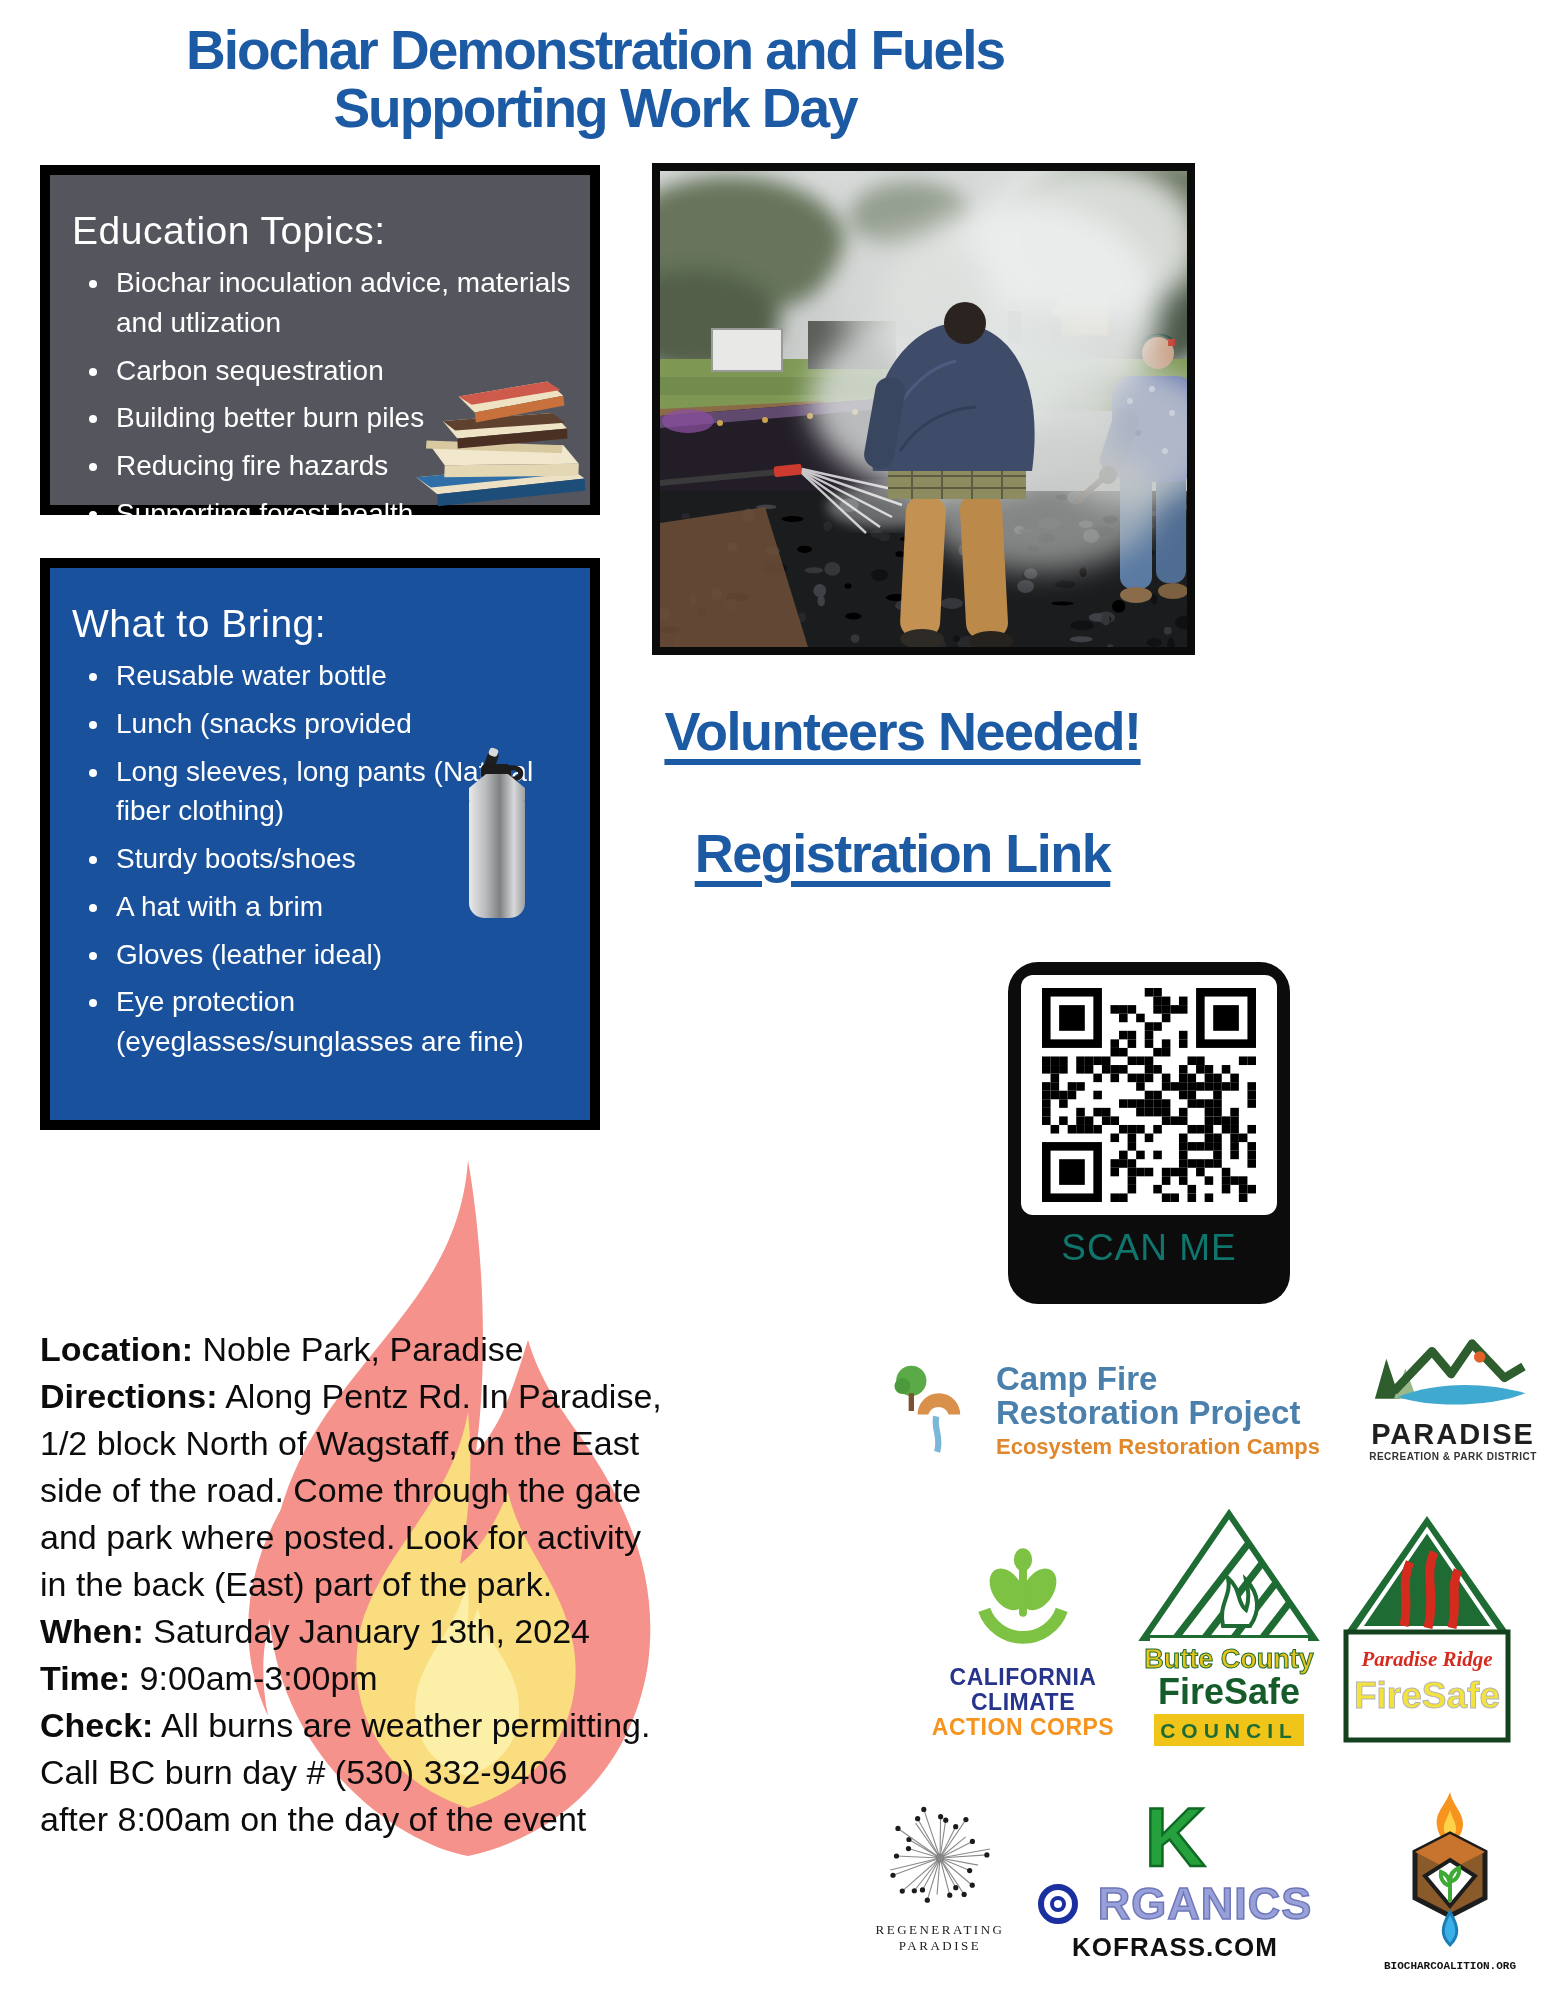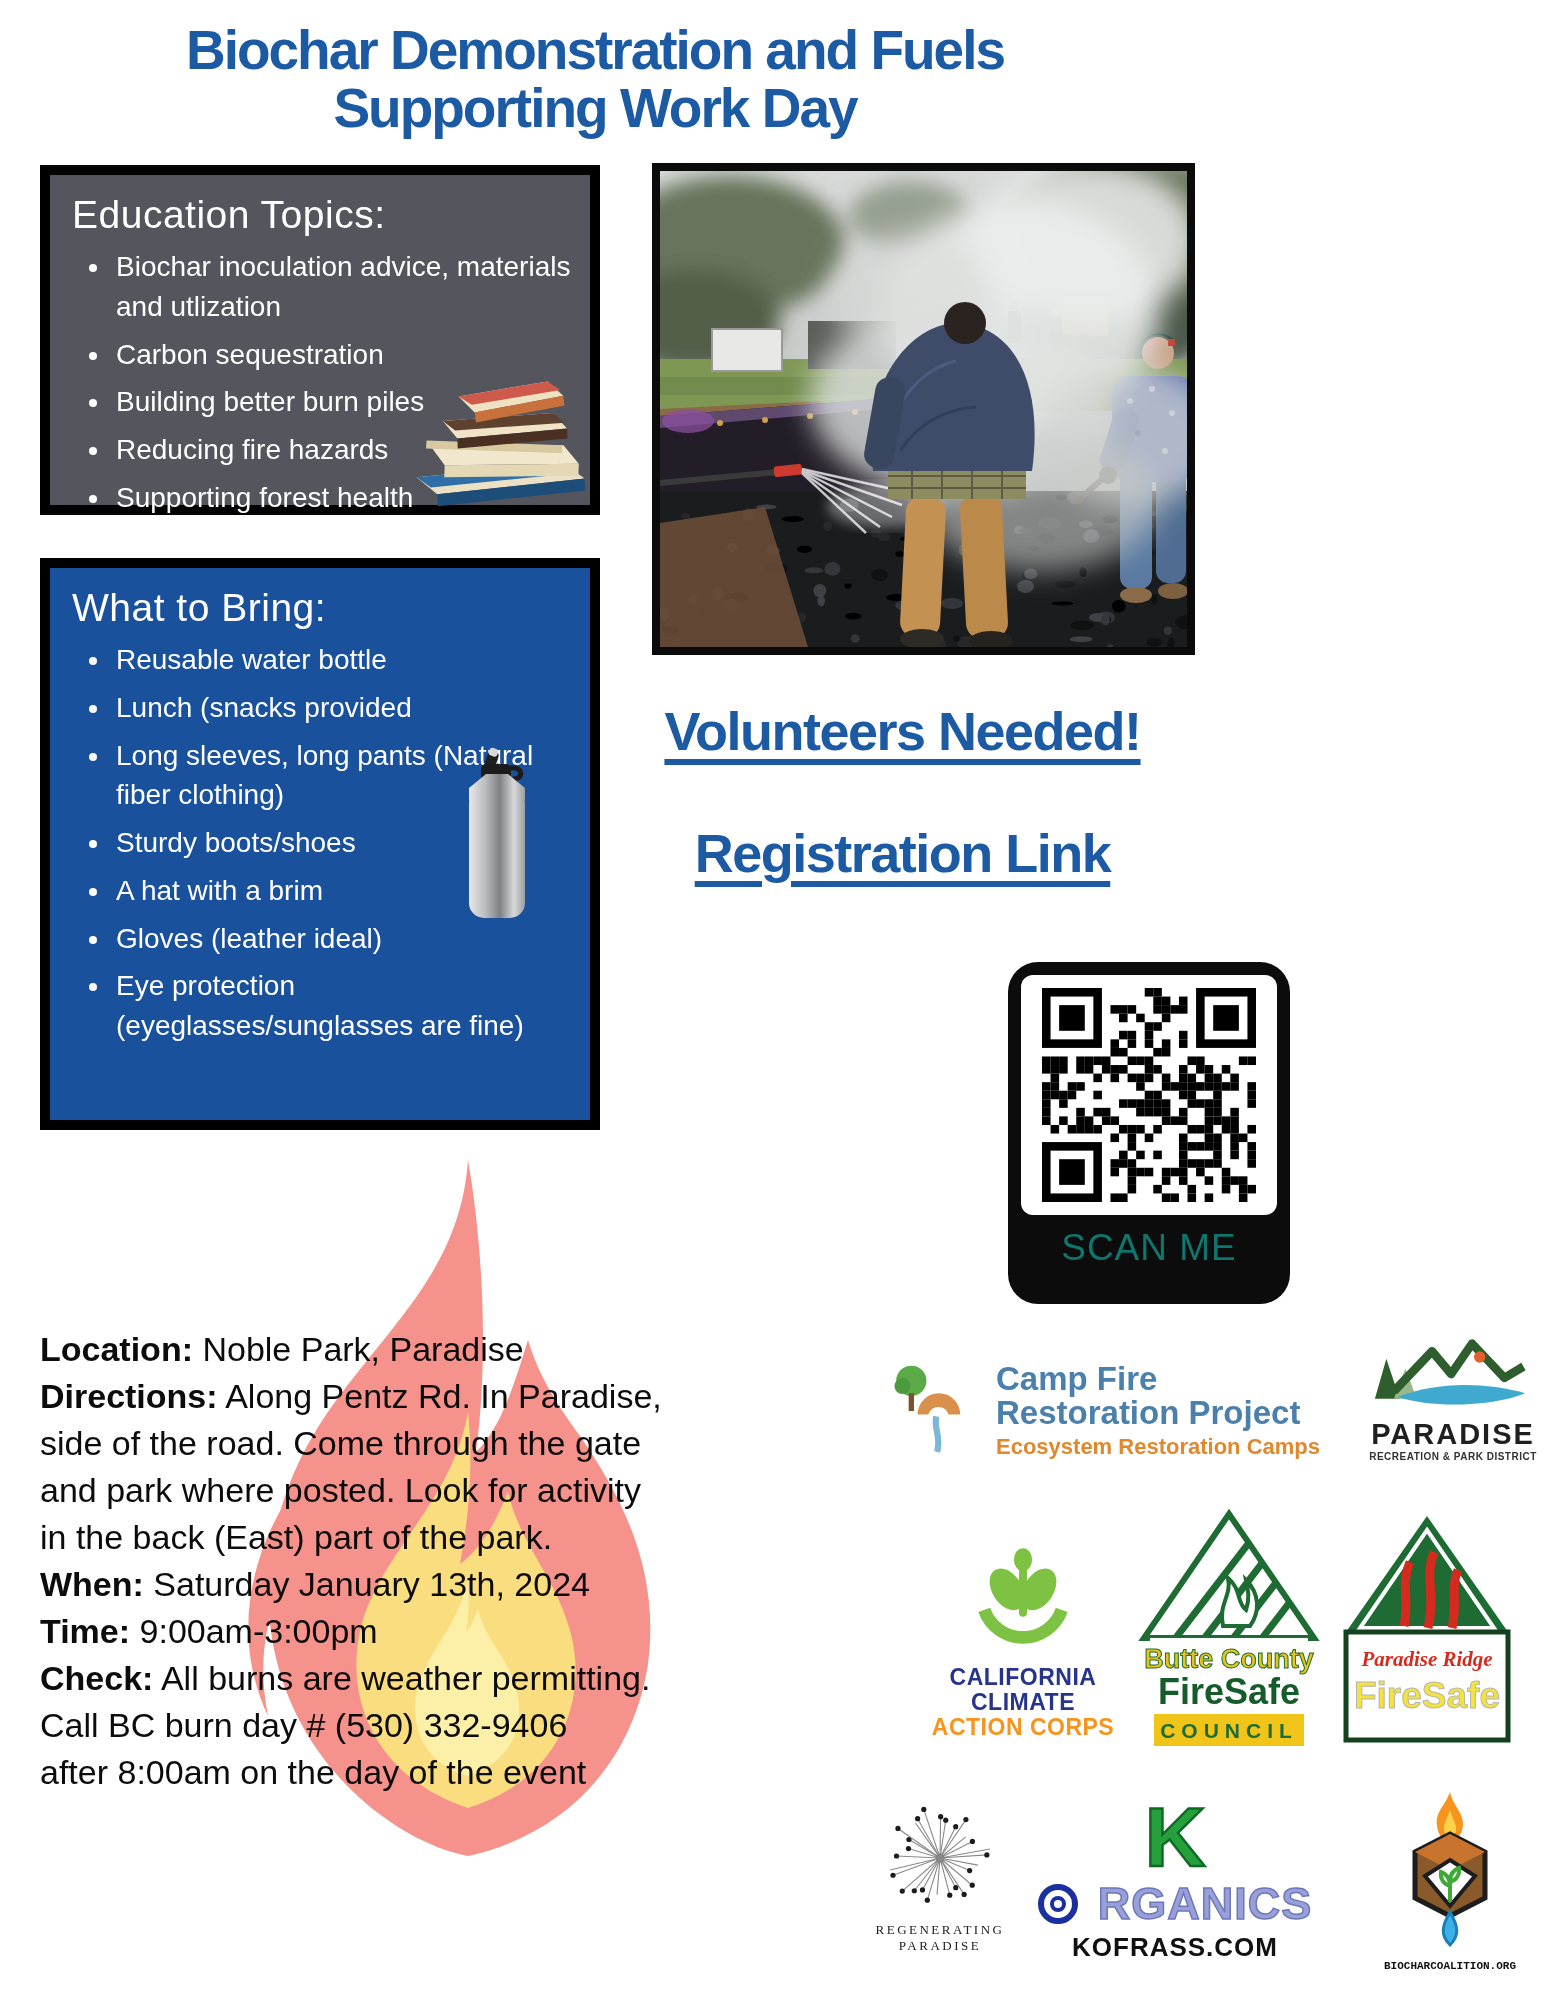--- a/index.html
+++ b/index.html
@@ -9,7 +9,7 @@
   .title{position:absolute;top:22px;left:0;width:1190px;text-align:center;
          color:#1d5aa4;font-weight:800;font-size:55px;line-height:1.05;letter-spacing:-2px;}
   
-  .panel{position:absolute;box-sizing:border-box;border:10px solid #000;color:#fff;padding:14px 22px;}
+  .panel{position:absolute;box-sizing:border-box;border:10px solid #000;color:#fff;padding:30px 22px;}
   .panel-gray{left:40px;top:165px;width:560px;height:350px;background:#54555d;}
   .panel-blue{left:40px;top:558px;width:560px;height:572px;background:#19519c;}
   .panel h2{margin:4px 0 2px 0;font-size:39px;font-weight:400;letter-spacing:.5px;}

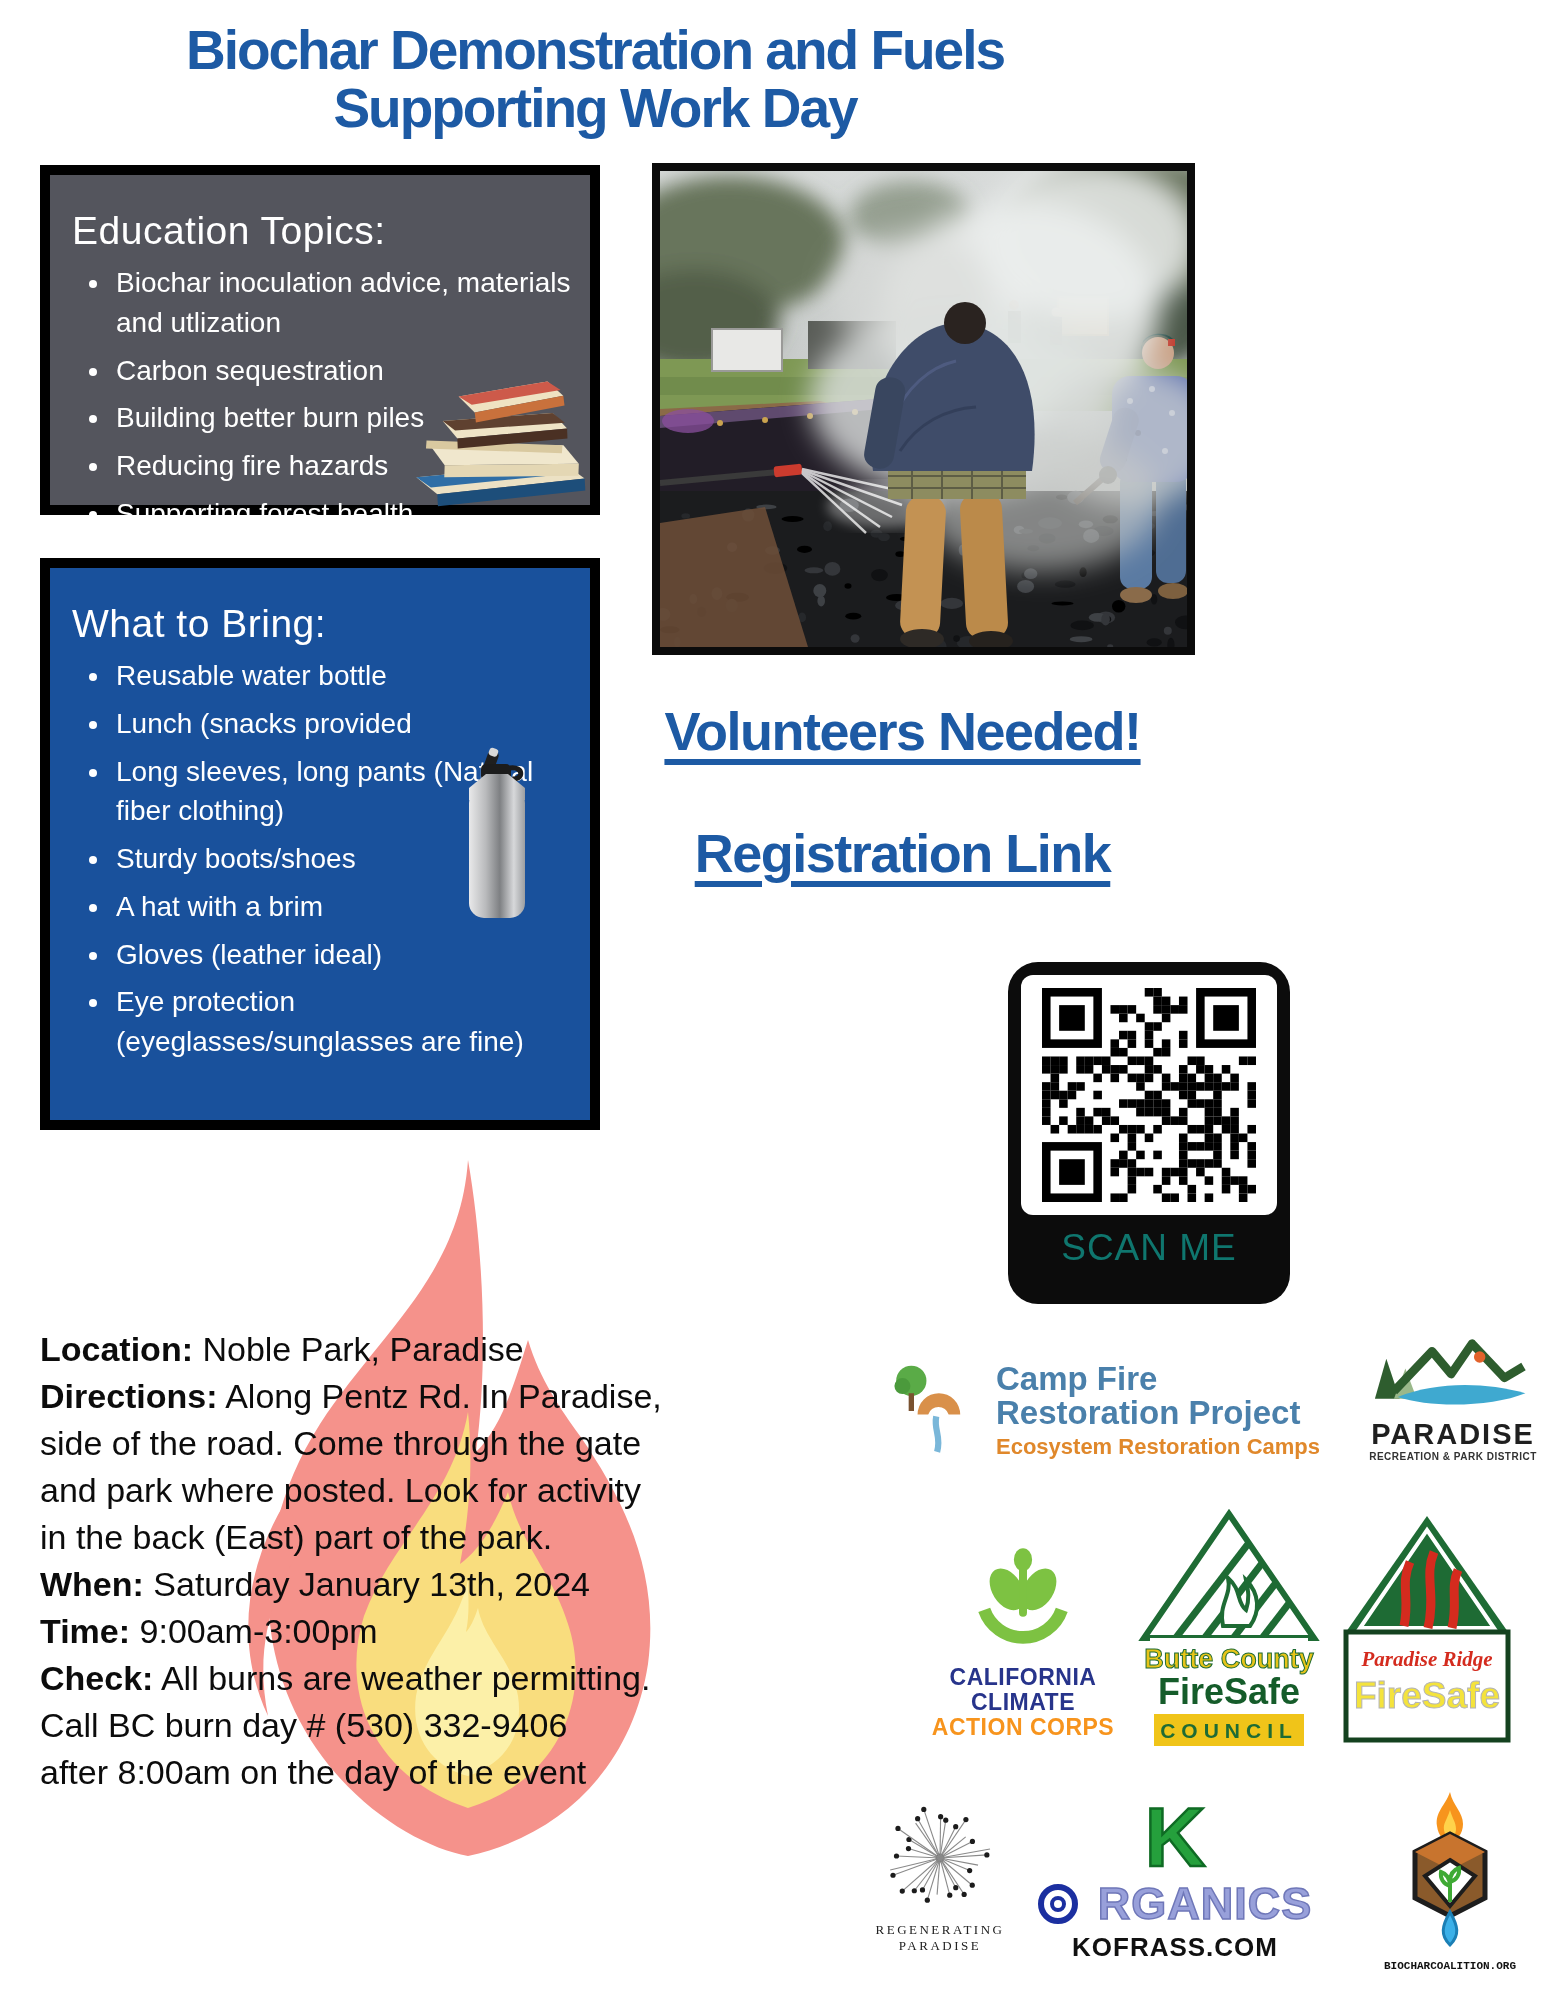--- a/index.html
+++ b/index.html
@@ -590,6 +590,7 @@
   <div class="details" id="details-lines">
       <div><span class="b">Location:</span><span> Noble Park, Paradise</span></div>
       <div><span class="b">Directions:</span><span> Along Pentz Rd. In Paradise,</span></div>
+      <div><span>1/2 block North of Wagstaff, on the East</span></div>
       <div><span>side of the road. Come through the gate</span></div>
       <div><span>and park where posted. Look for activity</span></div>
       <div><span>in the back (East) part of the park.</span></div>

